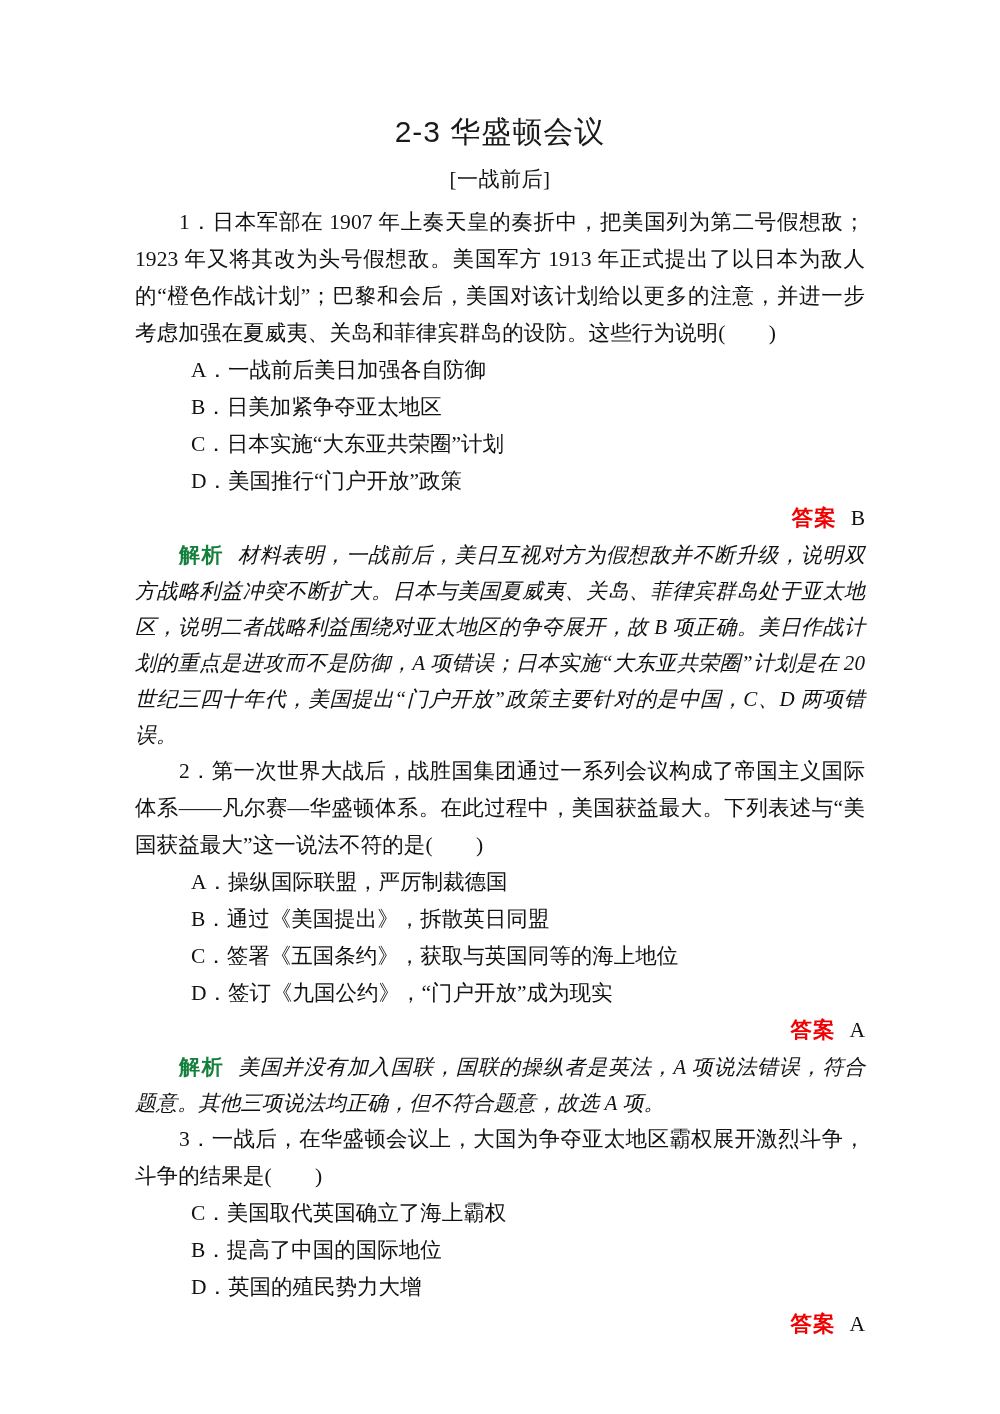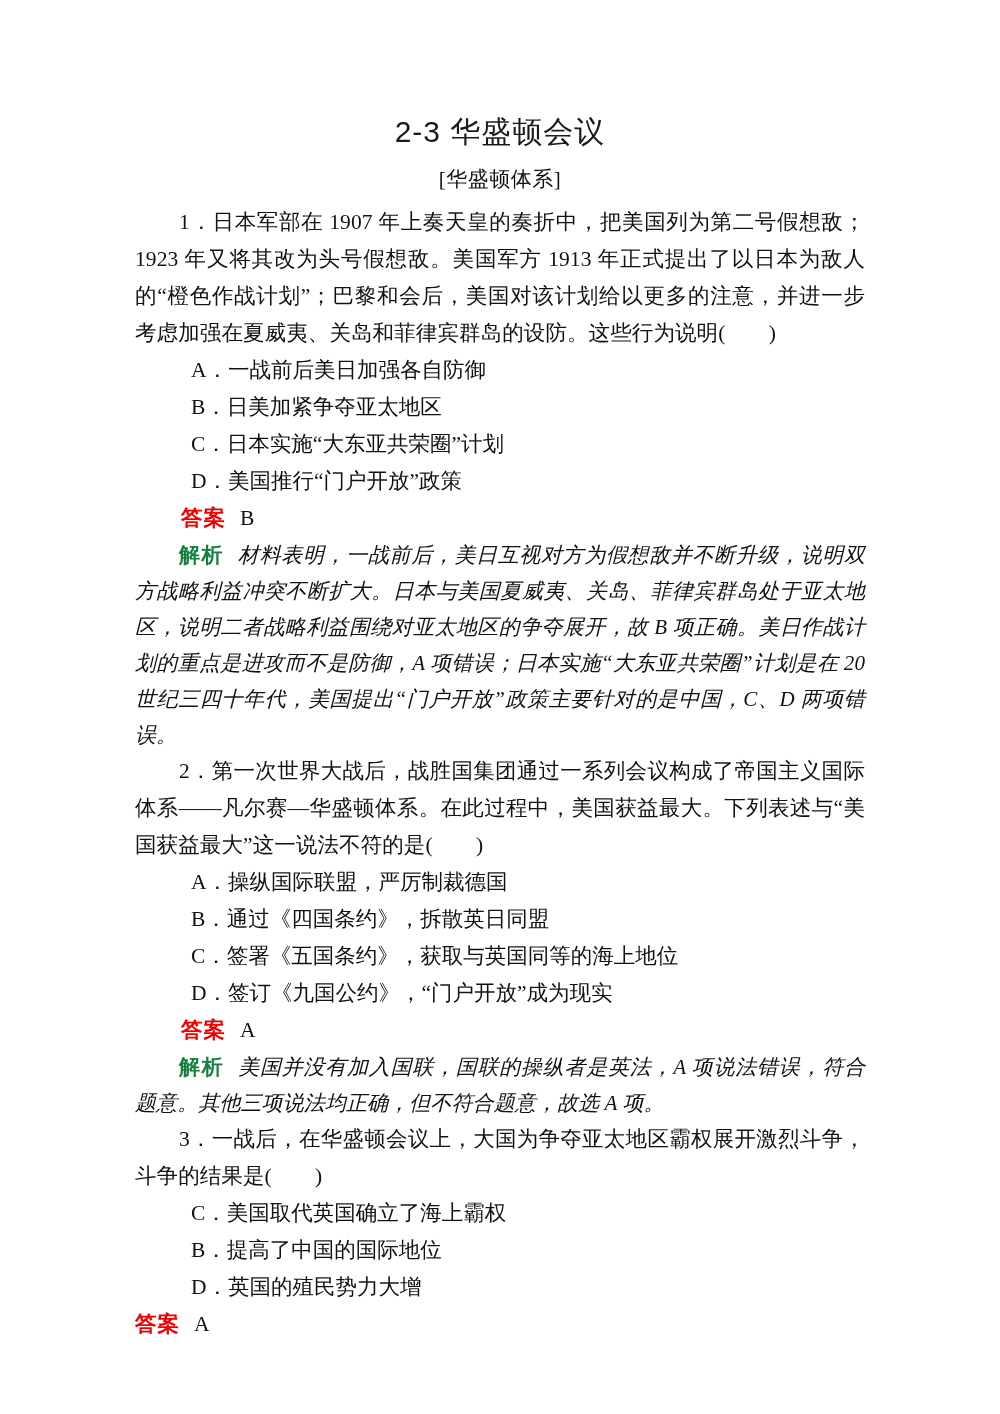--- a/index.html
+++ b/index.html
@@ -118,7 +118,7 @@
 <div class="page">
 
   <h1 class="doc-title">2-3 华盛顿会议</h1>
-  <div class="doc-subtitle">[华盛顿体系]</div>
+  <div class="doc-subtitle">[一战前后]</div>
 
   <div class="block">
     <p class="q-stem">1．日本军部在 1907 年上奏天皇的奏折中，把美国列为第二号假想敌；1923 年又将其改为头号假想敌。美国军方 1913 年正式提出了以日本为敌人的“橙色作战计划”；巴黎和会后，美国对该计划给以更多的注意，并进一步考虑加强在夏威夷、关岛和菲律宾群岛的设防。这些行为说明(　　)</p>

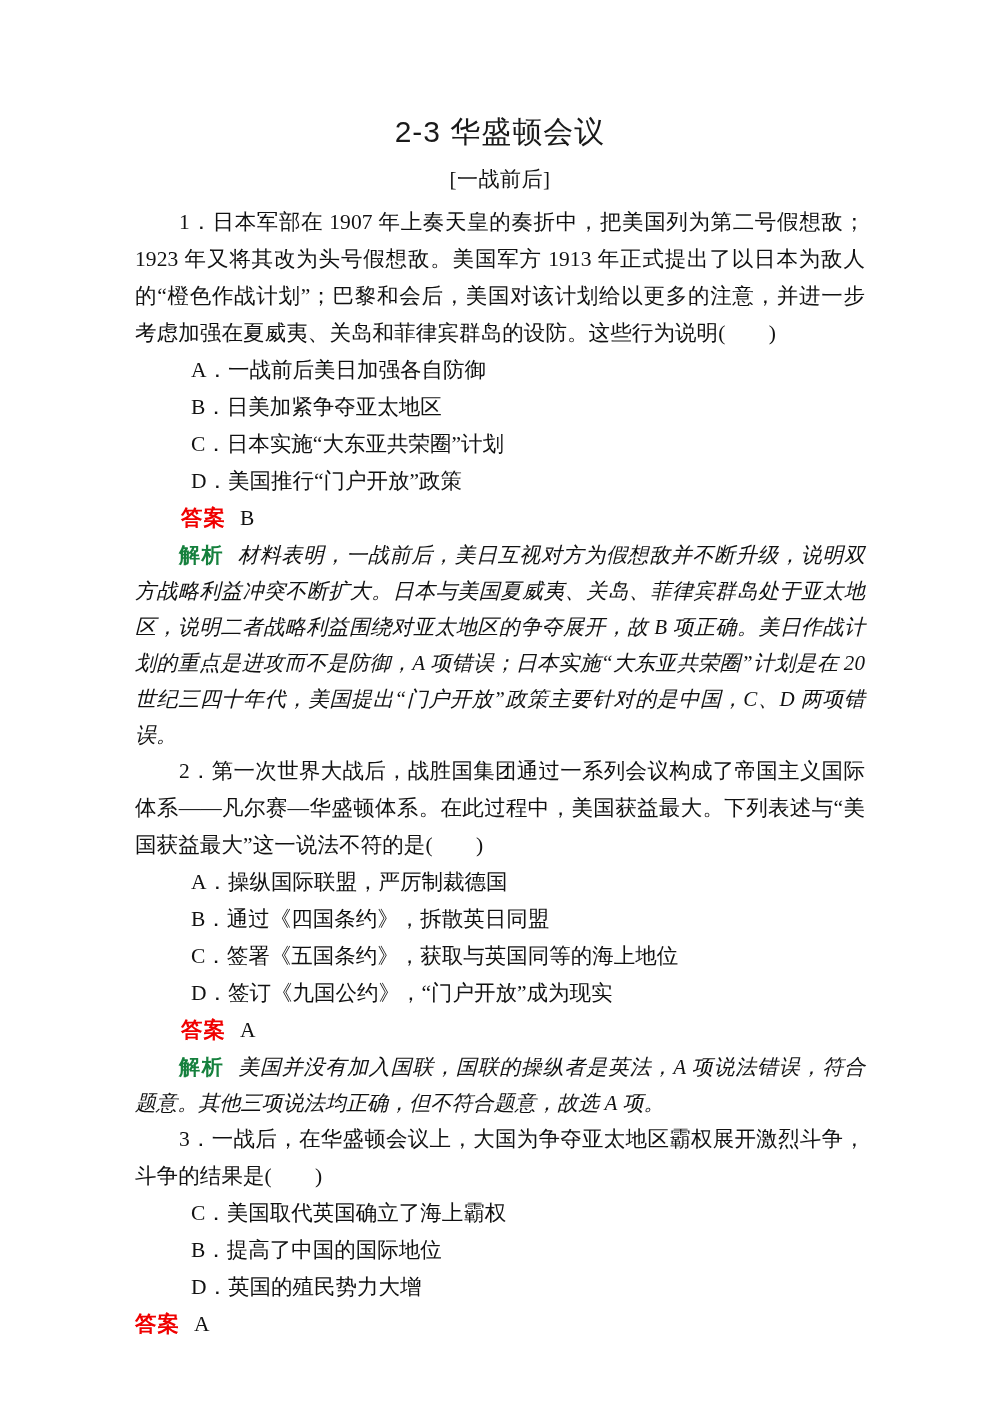--- a/index.html
+++ b/index.html
@@ -74,6 +74,7 @@
     line-height: 37px;
     margin: 0;
     padding-left: 46px;
+    text-align: right;
   }
   .answer-line.flush {
     padding-left: 0;

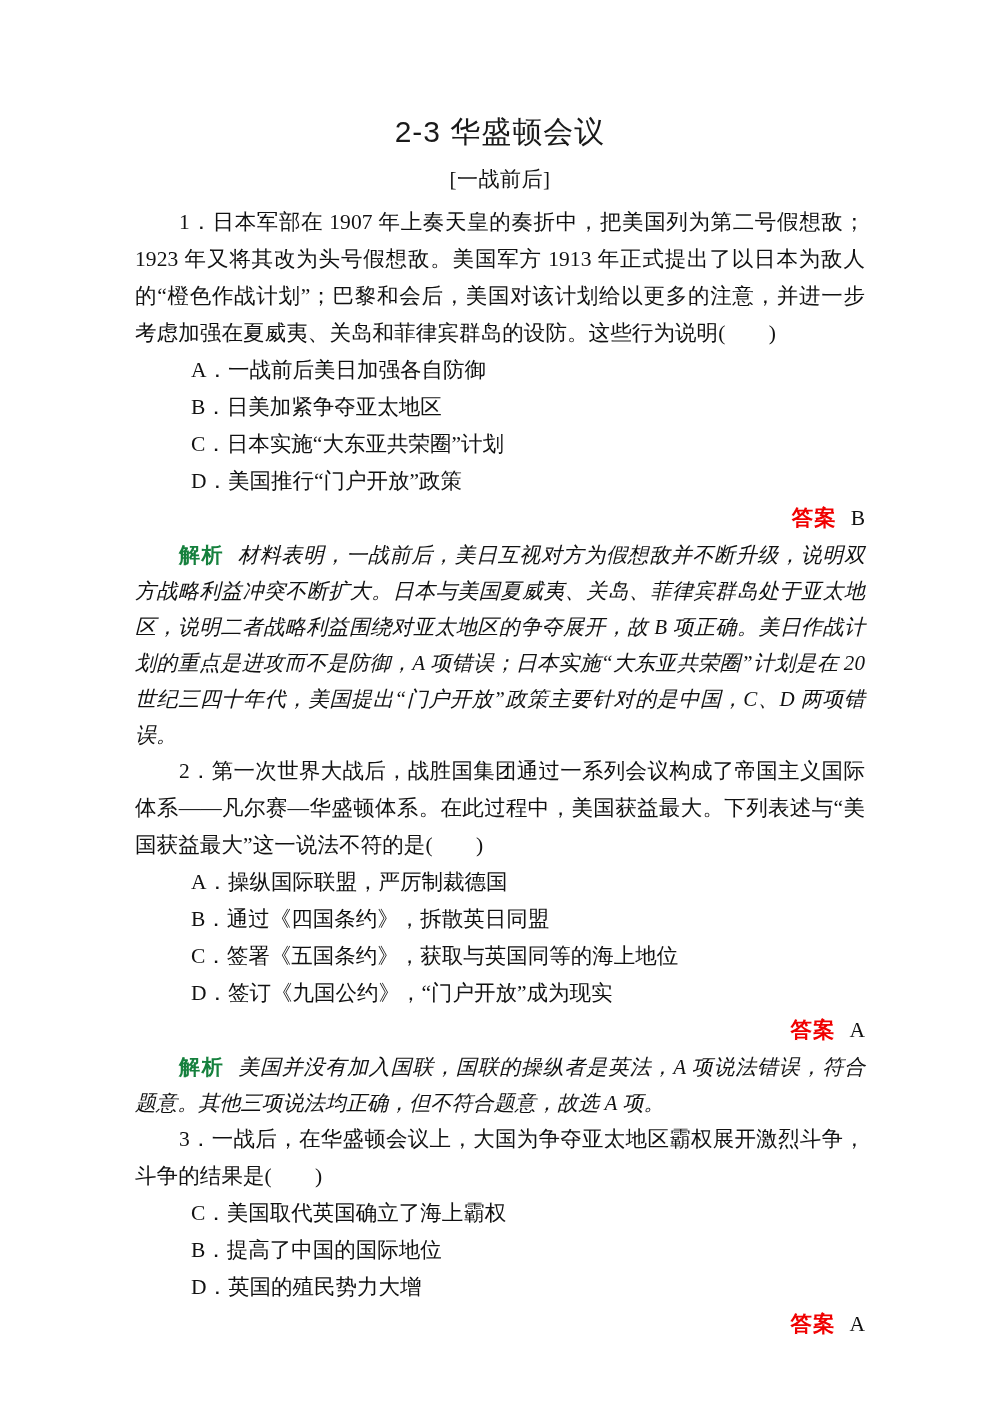--- a/index.html
+++ b/index.html
@@ -141,7 +141,7 @@
     <p class="q-stem">2．第一次世界大战后，战胜国集团通过一系列会议构成了帝国主义国际体系——凡尔赛—华盛顿体系。在此过程中，美国获益最大。下列表述与“美国获益最大”这一说法不符的是(　　)</p>
     <ul class="opt-list">
       <li class="opt">A．操纵国际联盟，严厉制裁德国</li>
-      <li class="opt">B．通过《四国条约》，拆散英日同盟</li>
+      <li class="opt">B．通过《美国提出》，拆散英日同盟</li>
       <li class="opt">C．签署《五国条约》，获取与英国同等的海上地位</li>
       <li class="opt">D．签订《九国公约》，“门户开放”成为现实</li>
     </ul>

